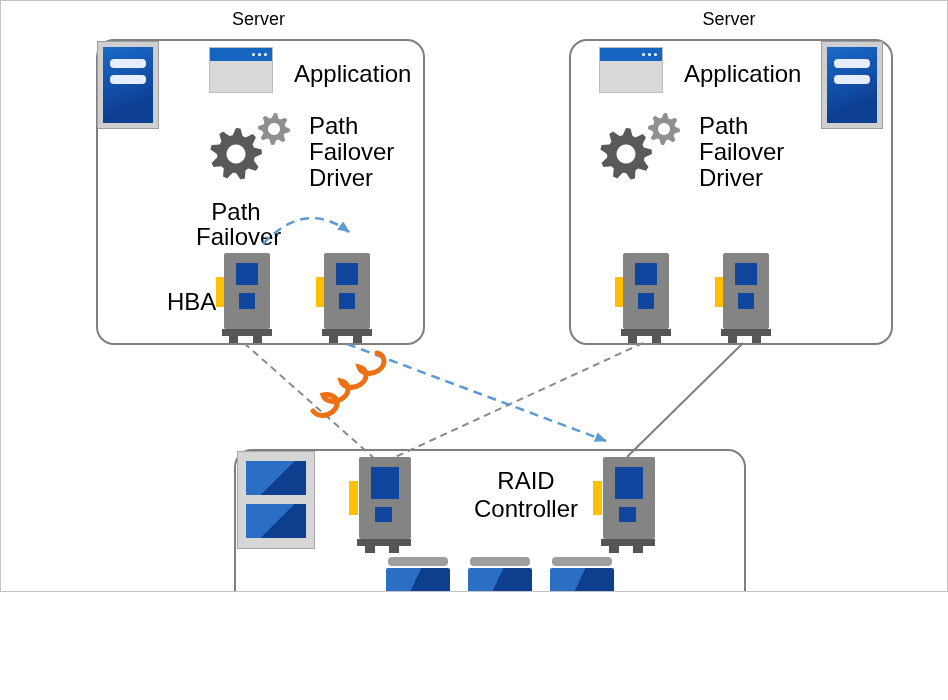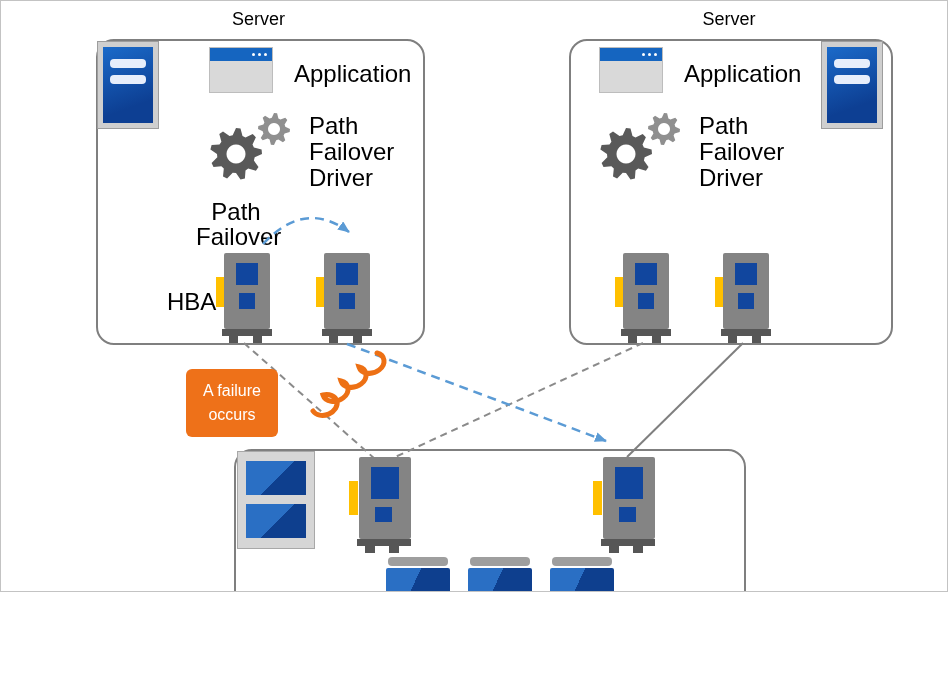--- a/index.html
+++ b/index.html
@@ -175,7 +175,6 @@
     <path class="coil" d="M376 352 a13 10 -20 1 1 -18 14 a13 10 -20 1 1 -18 14 a13 10 -20 1 1 -18 14 a13 10 -20 1 1 -10 16"></path>
   </svg>
 
-  <div class="abs badge" style="left:185px;top:368px;width:92px;height:68px;">A failure occurs</div>
 
   <div class="abs enclosure" style="left:236px;top:450px;">
     <div class="enc-slot s1"></div>

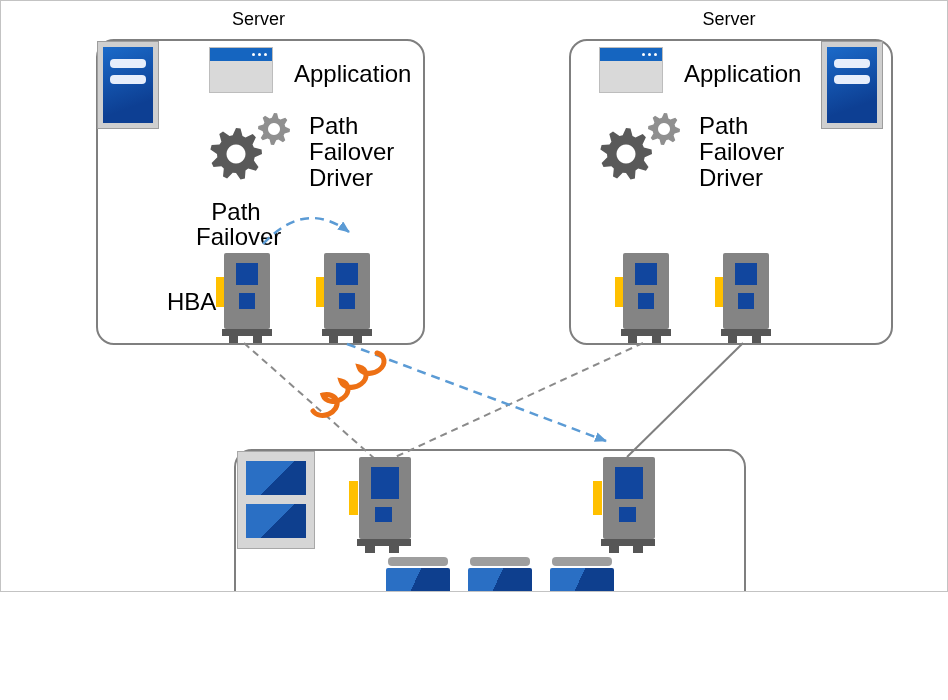--- a/index.html
+++ b/index.html
@@ -190,6 +190,7 @@
     <div class="card-foot f1"></div>
     <div class="card-foot f2"></div>
   </div>
+  <div class="abs label" style="left:450px;top:466px;width:150px;text-align:center;line-height:28px;">RAID Controller</div>
   <div class="abs raid" style="left:592px;top:456px;">
     <div class="card-yellow"></div>
     <div class="card-body"></div>

